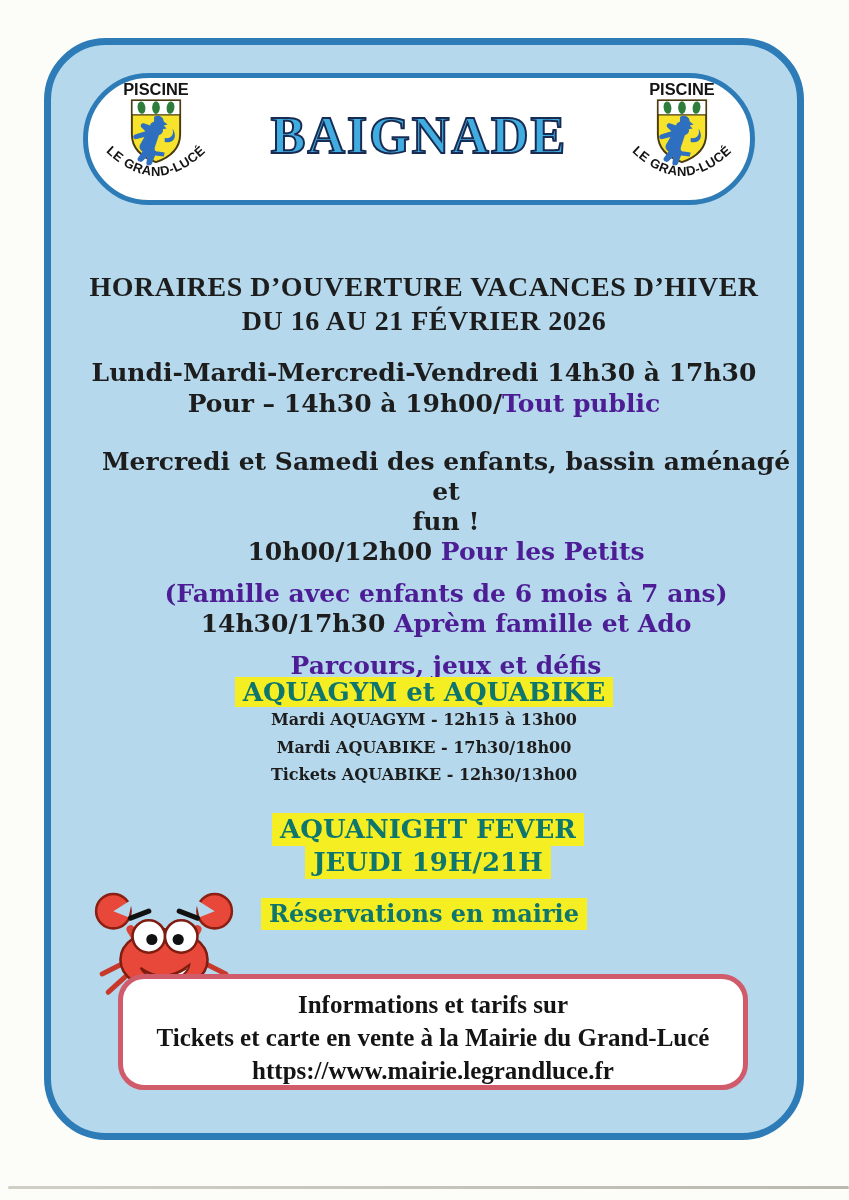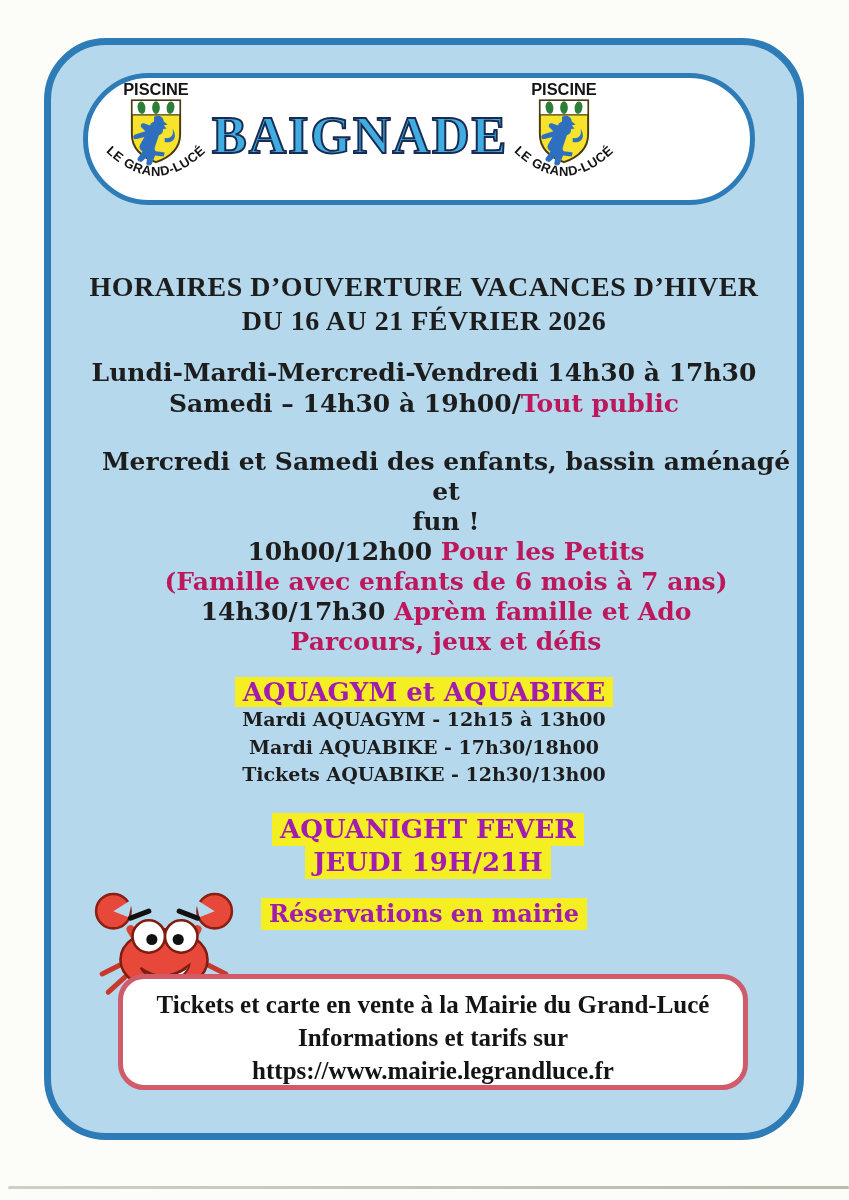--- a/index.html
+++ b/index.html
@@ -9,7 +9,7 @@
           background:#b5d8ec;border:7px solid #2e7cb7;border-radius:62px;}
   .header-pill{position:absolute;left:32px;top:28px;width:672px;height:132px;box-sizing:border-box;
           background:#ffffff;border:5px solid #2e7cb7;border-radius:70px;
-          display:flex;align-items:center;justify-content:flex-start;padding:0 12px;}
+          display:flex;align-items:center;justify-content:space-between;padding:0 12px;}
   .baignade{font-family:"Liberation Serif", serif;font-weight:bold;font-size:52px;line-height:1;
           color:#41acdf;-webkit-text-stroke:2px #182b52;letter-spacing:2px;white-space:nowrap;
           transform:translateY(-3px);}

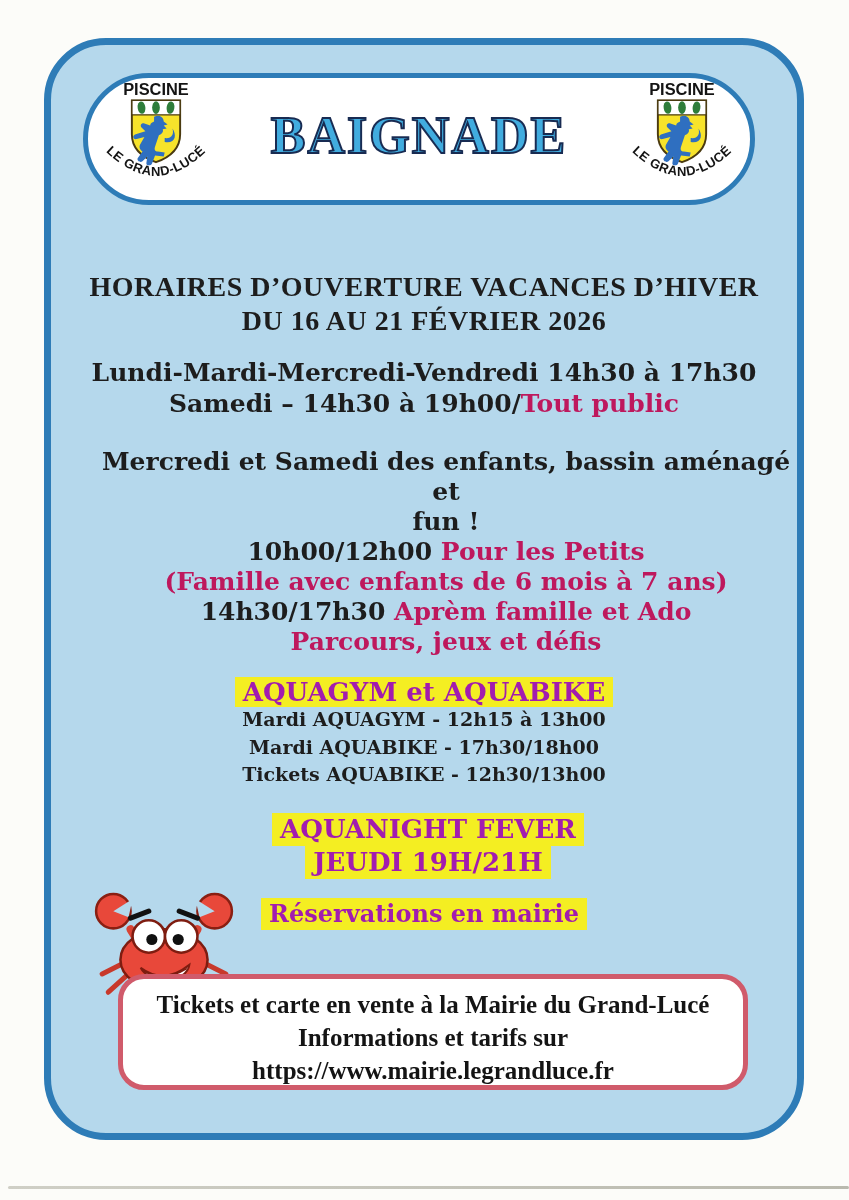--- a/index.html
+++ b/index.html
@@ -90,7 +90,7 @@
 
     <div class="block sched-block">
       <div>Lundi-Mardi-Mercredi-Vendredi 14h30 à 17h30</div>
-      <div><span>Samedi – 14h30 à 19h00/</span><span class="yellow-text">Tout public</span></div>
+      <div><span>Pour – 14h30 à 19h00/</span><span class="yellow-text">Tout public</span></div>
     </div>
 
     <div class="block kids-block">

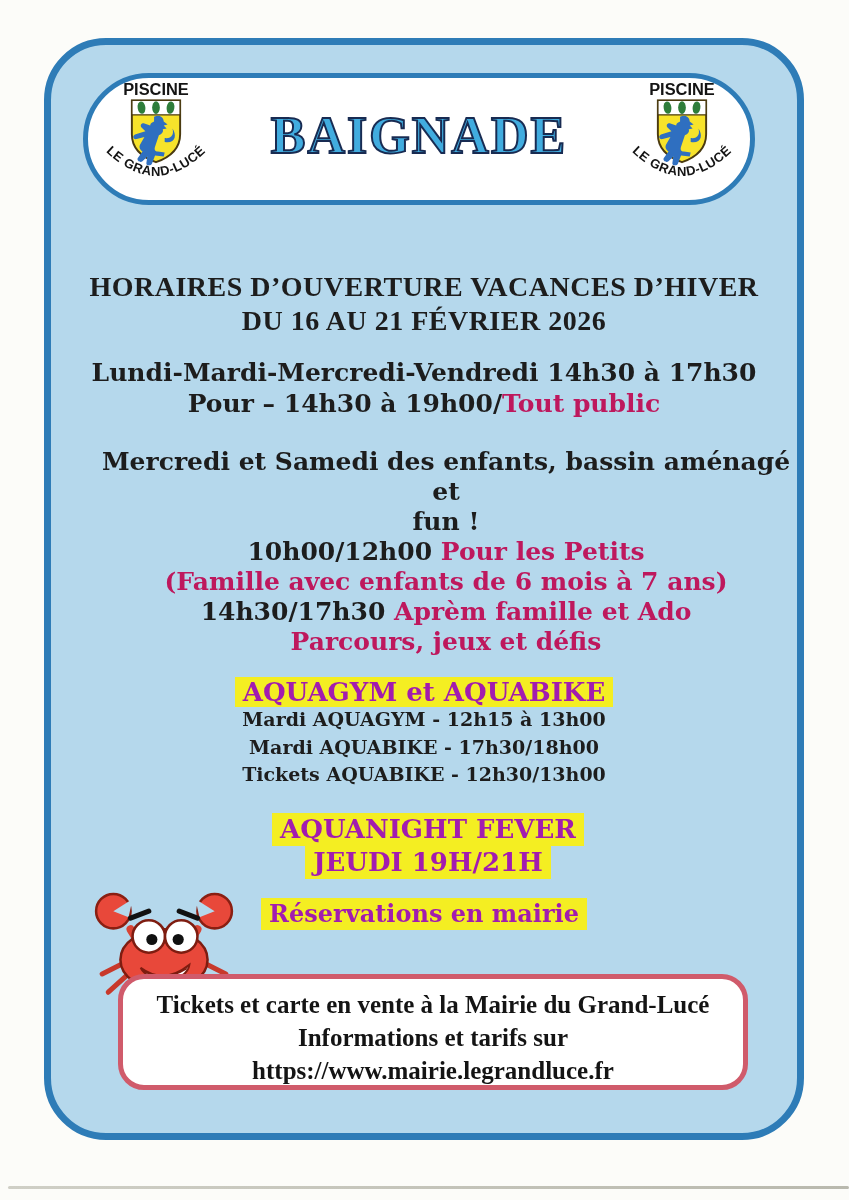--- a/index.html
+++ b/index.html
@@ -23,7 +23,7 @@
   .aqua-lines{top:661px;font-weight:bold;font-size:19px;line-height:27.5px;}
   .aquanight{top:768px;font-weight:bold;font-size:26px;line-height:33px;margin-left:8px;}
   .resa{top:853px;font-weight:bold;font-size:24px;line-height:32px;}
-  .yellow-text{color:#be185d;}
+  .yellow-text{color:#4c1d95;margin-top:12px;}
   .hl{background:#f4ee22;color:#a21caf;display:inline-block;padding:0 8px;}
   .crab{position:absolute;left:37px;top:835px;width:152px;height:118px;}
   .footer-box{position:absolute;left:67px;top:929px;width:630px;height:116px;box-sizing:border-box;

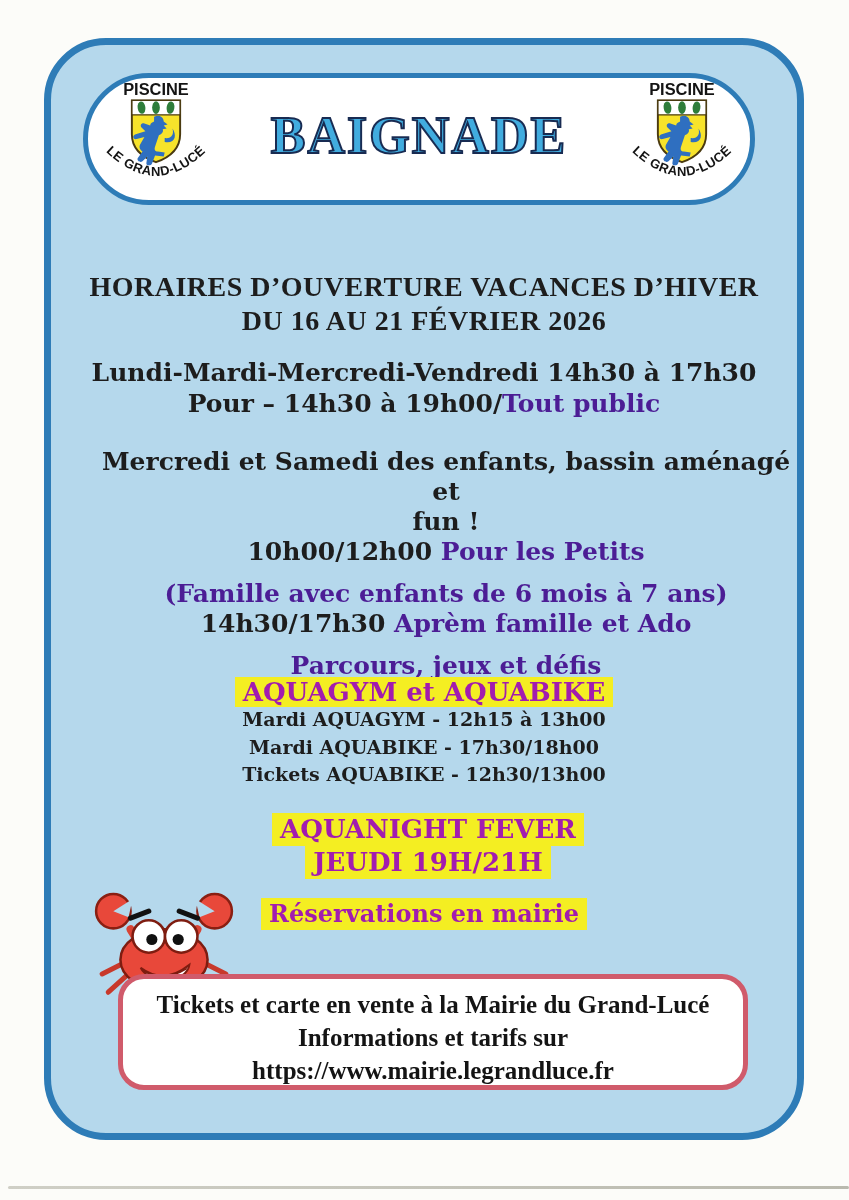--- a/index.html
+++ b/index.html
@@ -24,7 +24,7 @@
   .aquanight{top:768px;font-weight:bold;font-size:26px;line-height:33px;margin-left:8px;}
   .resa{top:853px;font-weight:bold;font-size:24px;line-height:32px;}
   .yellow-text{color:#4c1d95;margin-top:12px;}
-  .hl{background:#f4ee22;color:#a21caf;display:inline-block;padding:0 8px;}
+  .hl{background:#f4ee22;color:#0f766e;display:inline-block;padding:0 8px;}
   .crab{position:absolute;left:37px;top:835px;width:152px;height:118px;}
   .footer-box{position:absolute;left:67px;top:929px;width:630px;height:116px;box-sizing:border-box;
           background:#ffffff;border:5px solid #d05b6b;border-radius:26px;

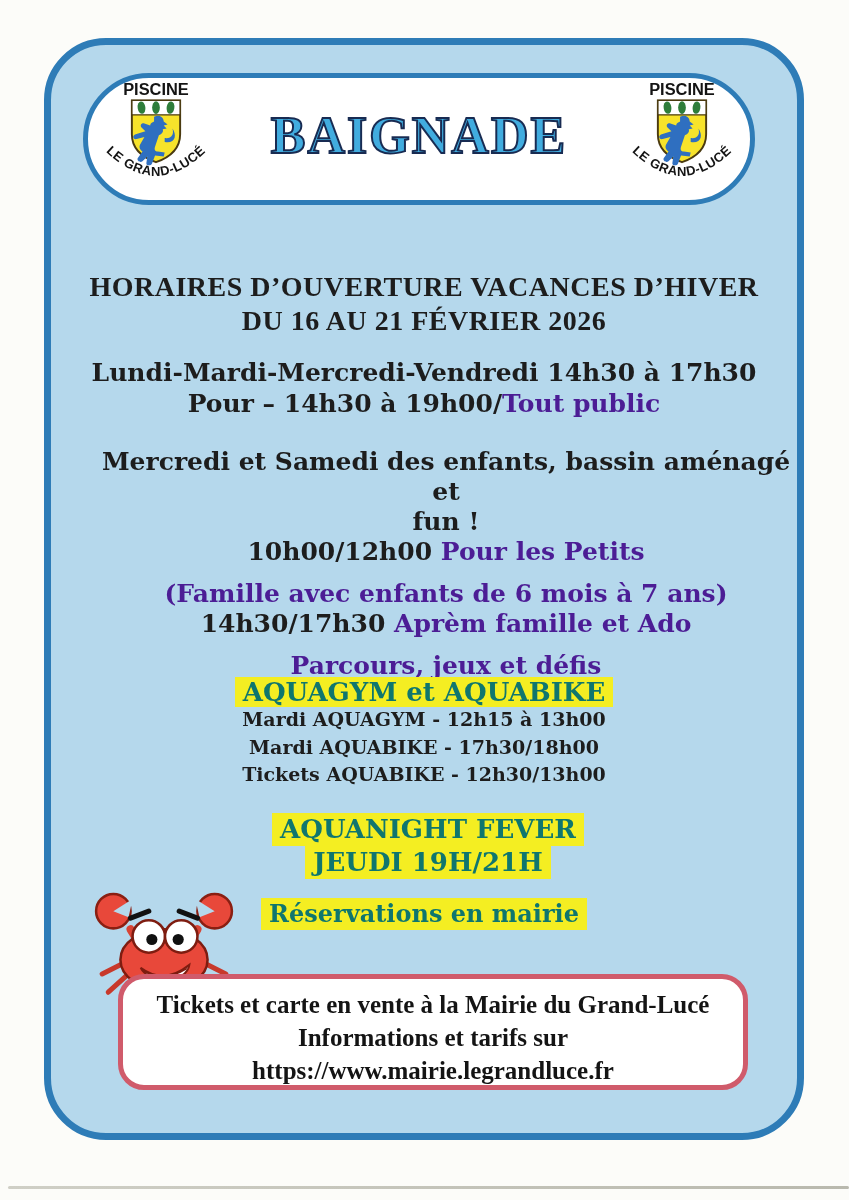--- a/index.html
+++ b/index.html
@@ -20,7 +20,7 @@
   .sched-block{top:312px;font-weight:bold;font-size:25px;line-height:31px;}
   .kids-block{top:402px;font-weight:bold;font-size:25px;line-height:30px;padding-left:44px;}
   .aqua-head{top:632px;font-weight:bold;font-size:26px;line-height:30px;}
-  .aqua-lines{top:661px;font-weight:bold;font-size:19px;line-height:27.5px;}
+  .aqua-lines{top:661px;font-weight:bold;font-size:16px;line-height:27.5px;}
   .aquanight{top:768px;font-weight:bold;font-size:26px;line-height:33px;margin-left:8px;}
   .resa{top:853px;font-weight:bold;font-size:24px;line-height:32px;}
   .yellow-text{color:#4c1d95;margin-top:12px;}

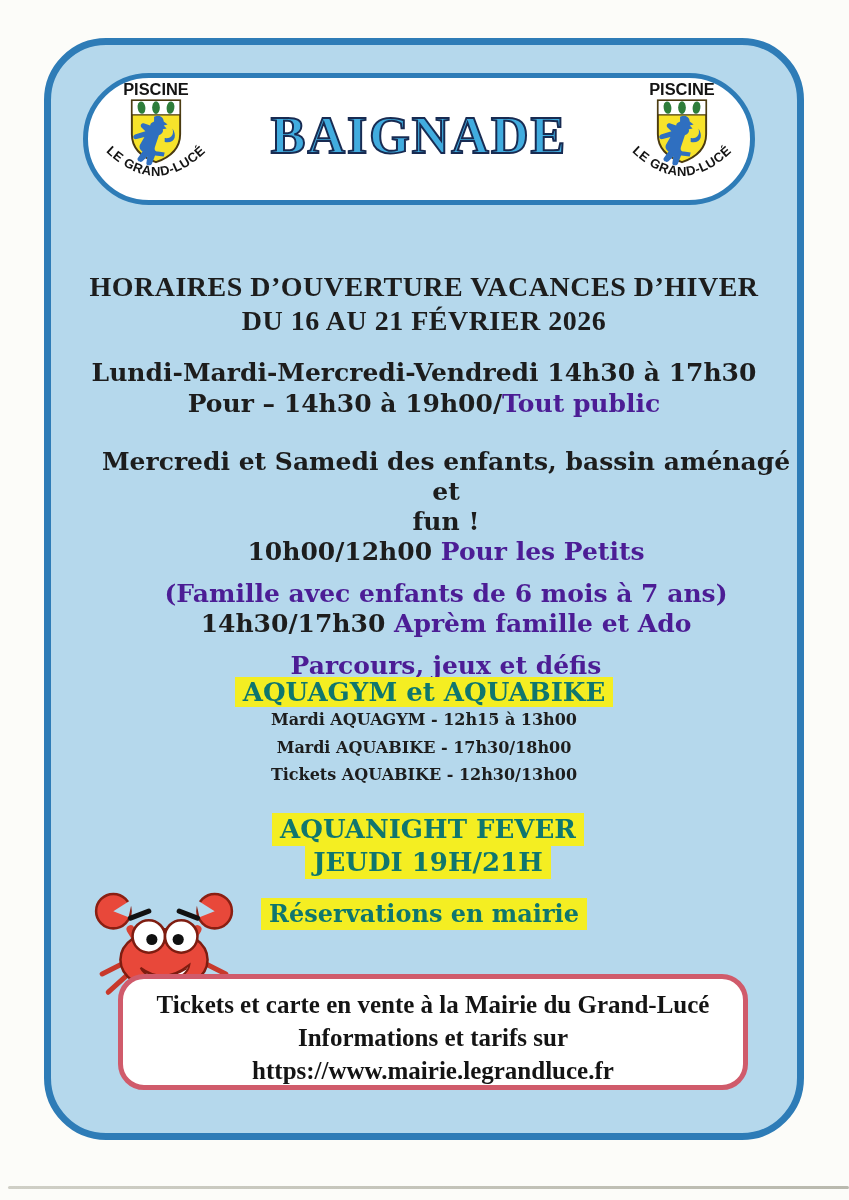--- a/index.html
+++ b/index.html
@@ -156,8 +156,8 @@
     </svg>
 
     <div class="footer-box">
+      <div>Informations et tarifs sur</div>
       <div>Tickets et carte en vente à la Mairie du Grand-Lucé</div>
-      <div>Informations et tarifs sur</div>
       <div>https://www.mairie.legrandluce.fr</div>
     </div>
 

